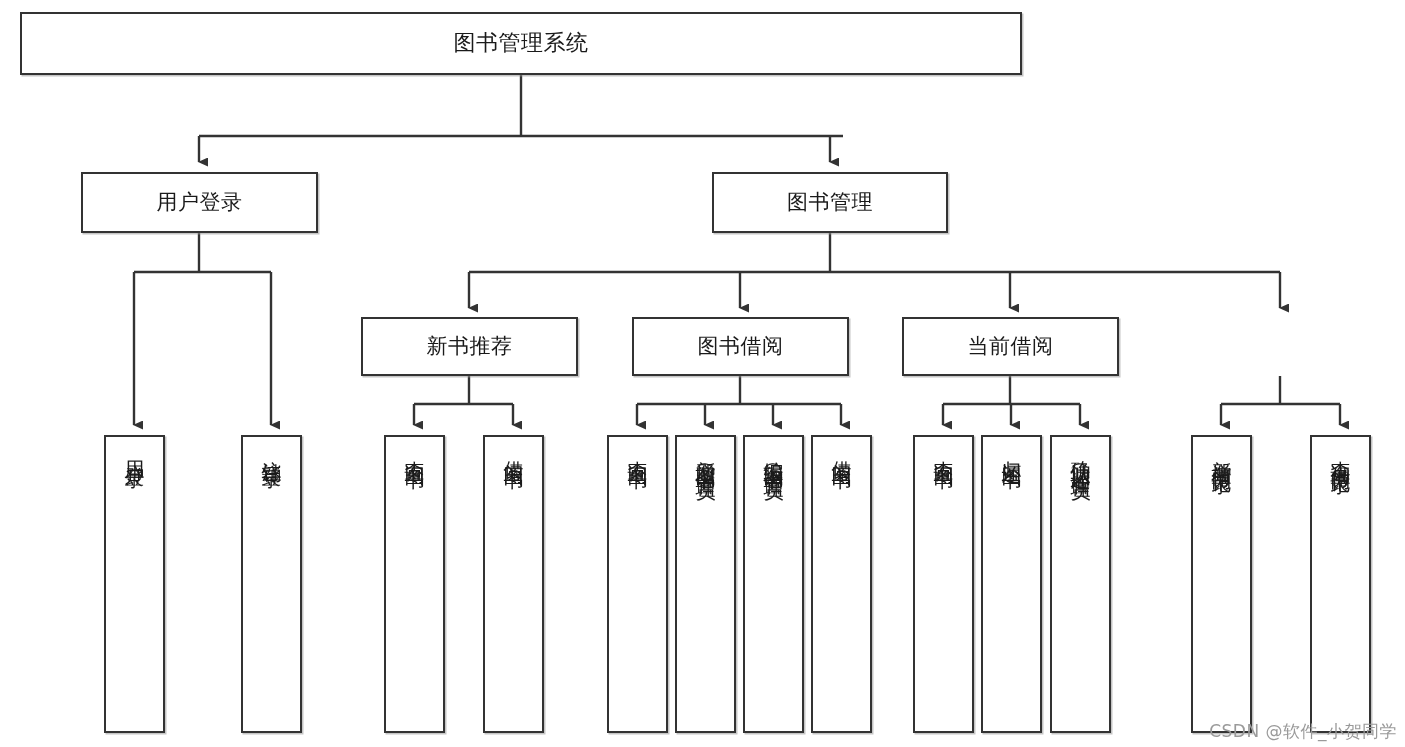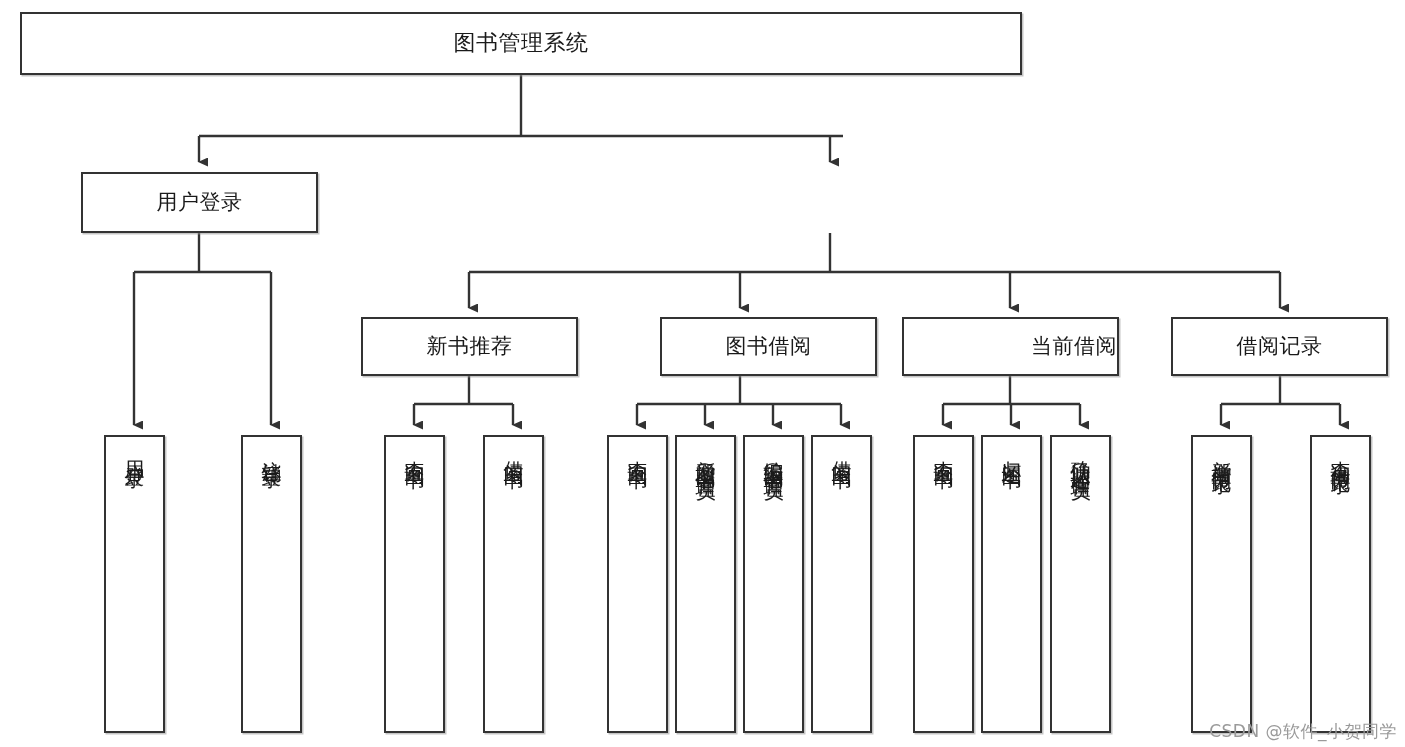--- a/index.html
+++ b/index.html
@@ -137,6 +137,9 @@
     <span class="node-label">用户登录</span>
   </div>
 
+  <div class="node horizontal" style="left:712px; top:172px; width:236px; height:61px;">
+    <span class="node-label">图书管理</span>
+  </div>
 
   <div class="node horizontal" style="left:361px; top:317px; width:217px; height:59px;text-align:right;">
     <span class="node-label">新书推荐</span>

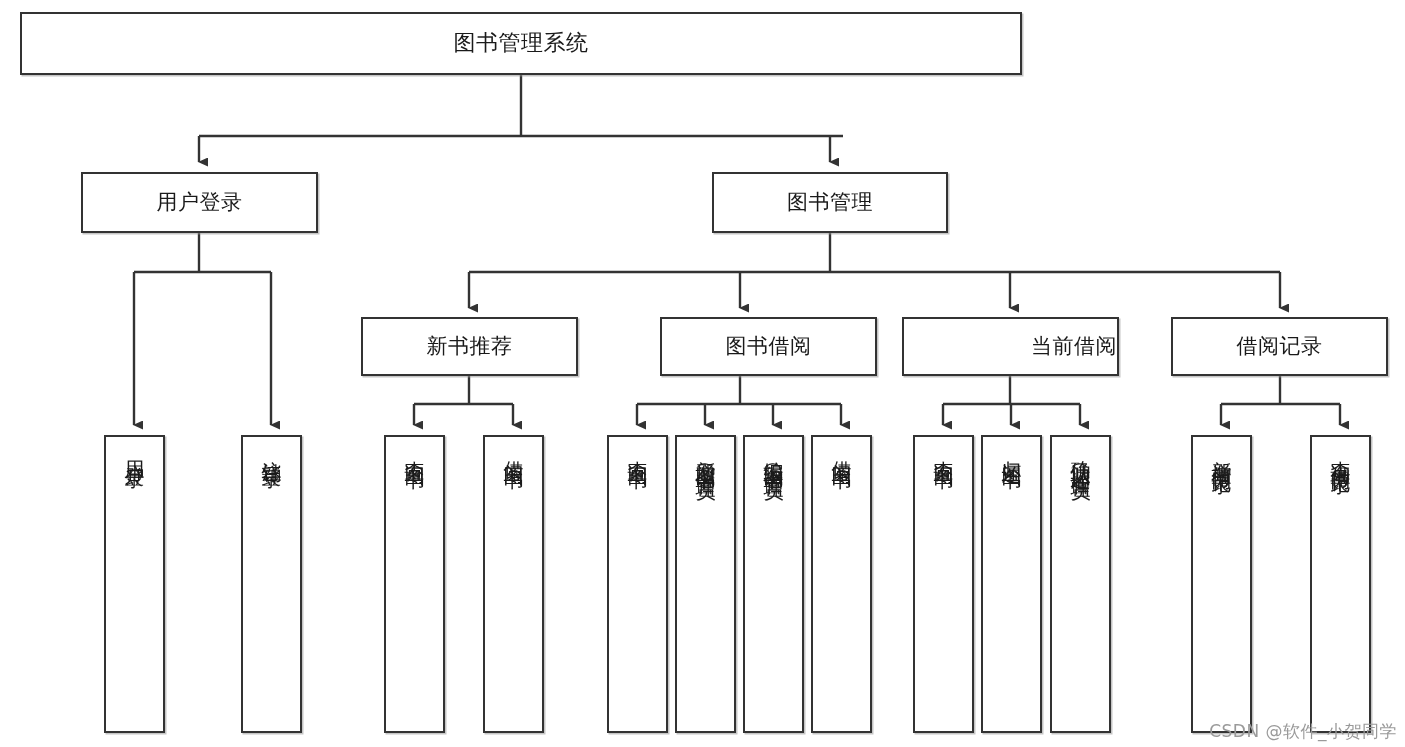--- a/index.html
+++ b/index.html
@@ -145,7 +145,7 @@
     <span class="node-label">新书推荐</span>
   </div>
 
-  <div class="node horizontal" style="left:632px; top:317px; width:217px; height:59px;margin-left:28px;">
+  <div class="node horizontal" style="left:632px; top:317px; width:217px; height:59px;">
     <span class="node-label">图书借阅</span>
   </div>
 

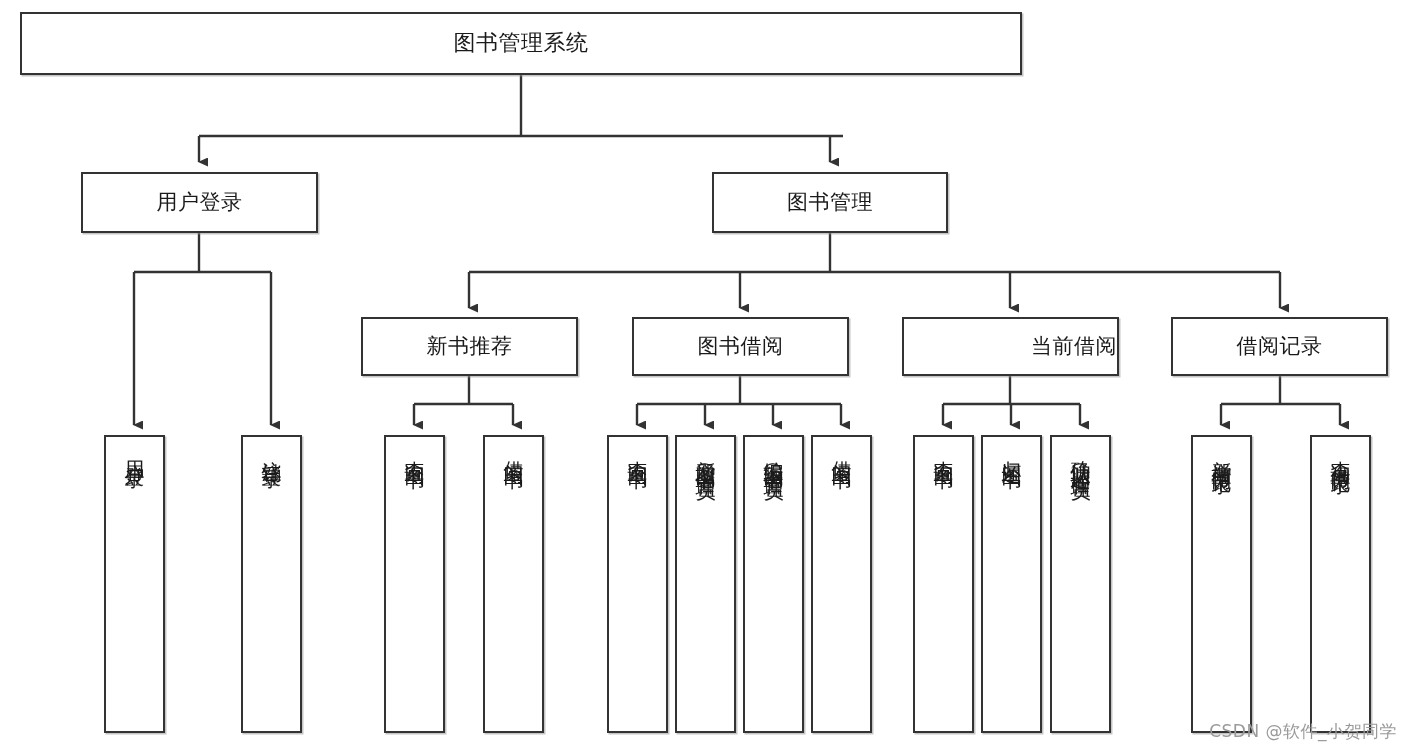--- a/index.html
+++ b/index.html
@@ -149,7 +149,7 @@
     <span class="node-label">图书借阅</span>
   </div>
 
-  <div class="node horizontal" style="left:902px; top:317px; width:217px; height:59px;justify-content:flex-end;">
+  <div class="node horizontal" style="left:902px; top:317px; width:217px; height:59px;">
     <span class="node-label">当前借阅</span>
   </div>
 

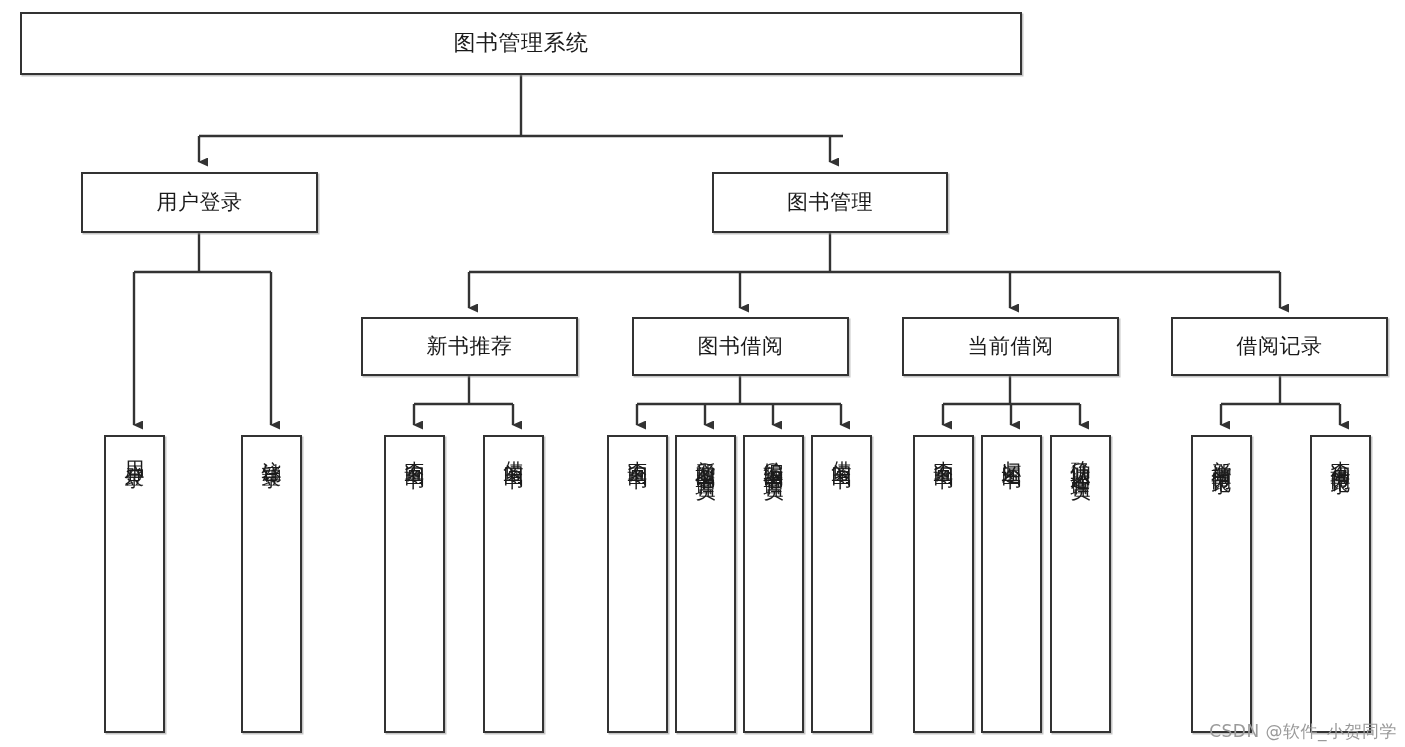--- a/index.html
+++ b/index.html
@@ -153,9 +153,6 @@
     <span class="node-label">当前借阅</span>
   </div>
 
-  <div class="node horizontal" style="left:1171px; top:317px; width:217px; height:59px;">
-    <span class="node-label">借阅记录</span>
-  </div>
 
   <div class="node vertical" style="left:104px; top:435px; width:61px; height:298px;">
     <span class="node-label">用户登录</span>

